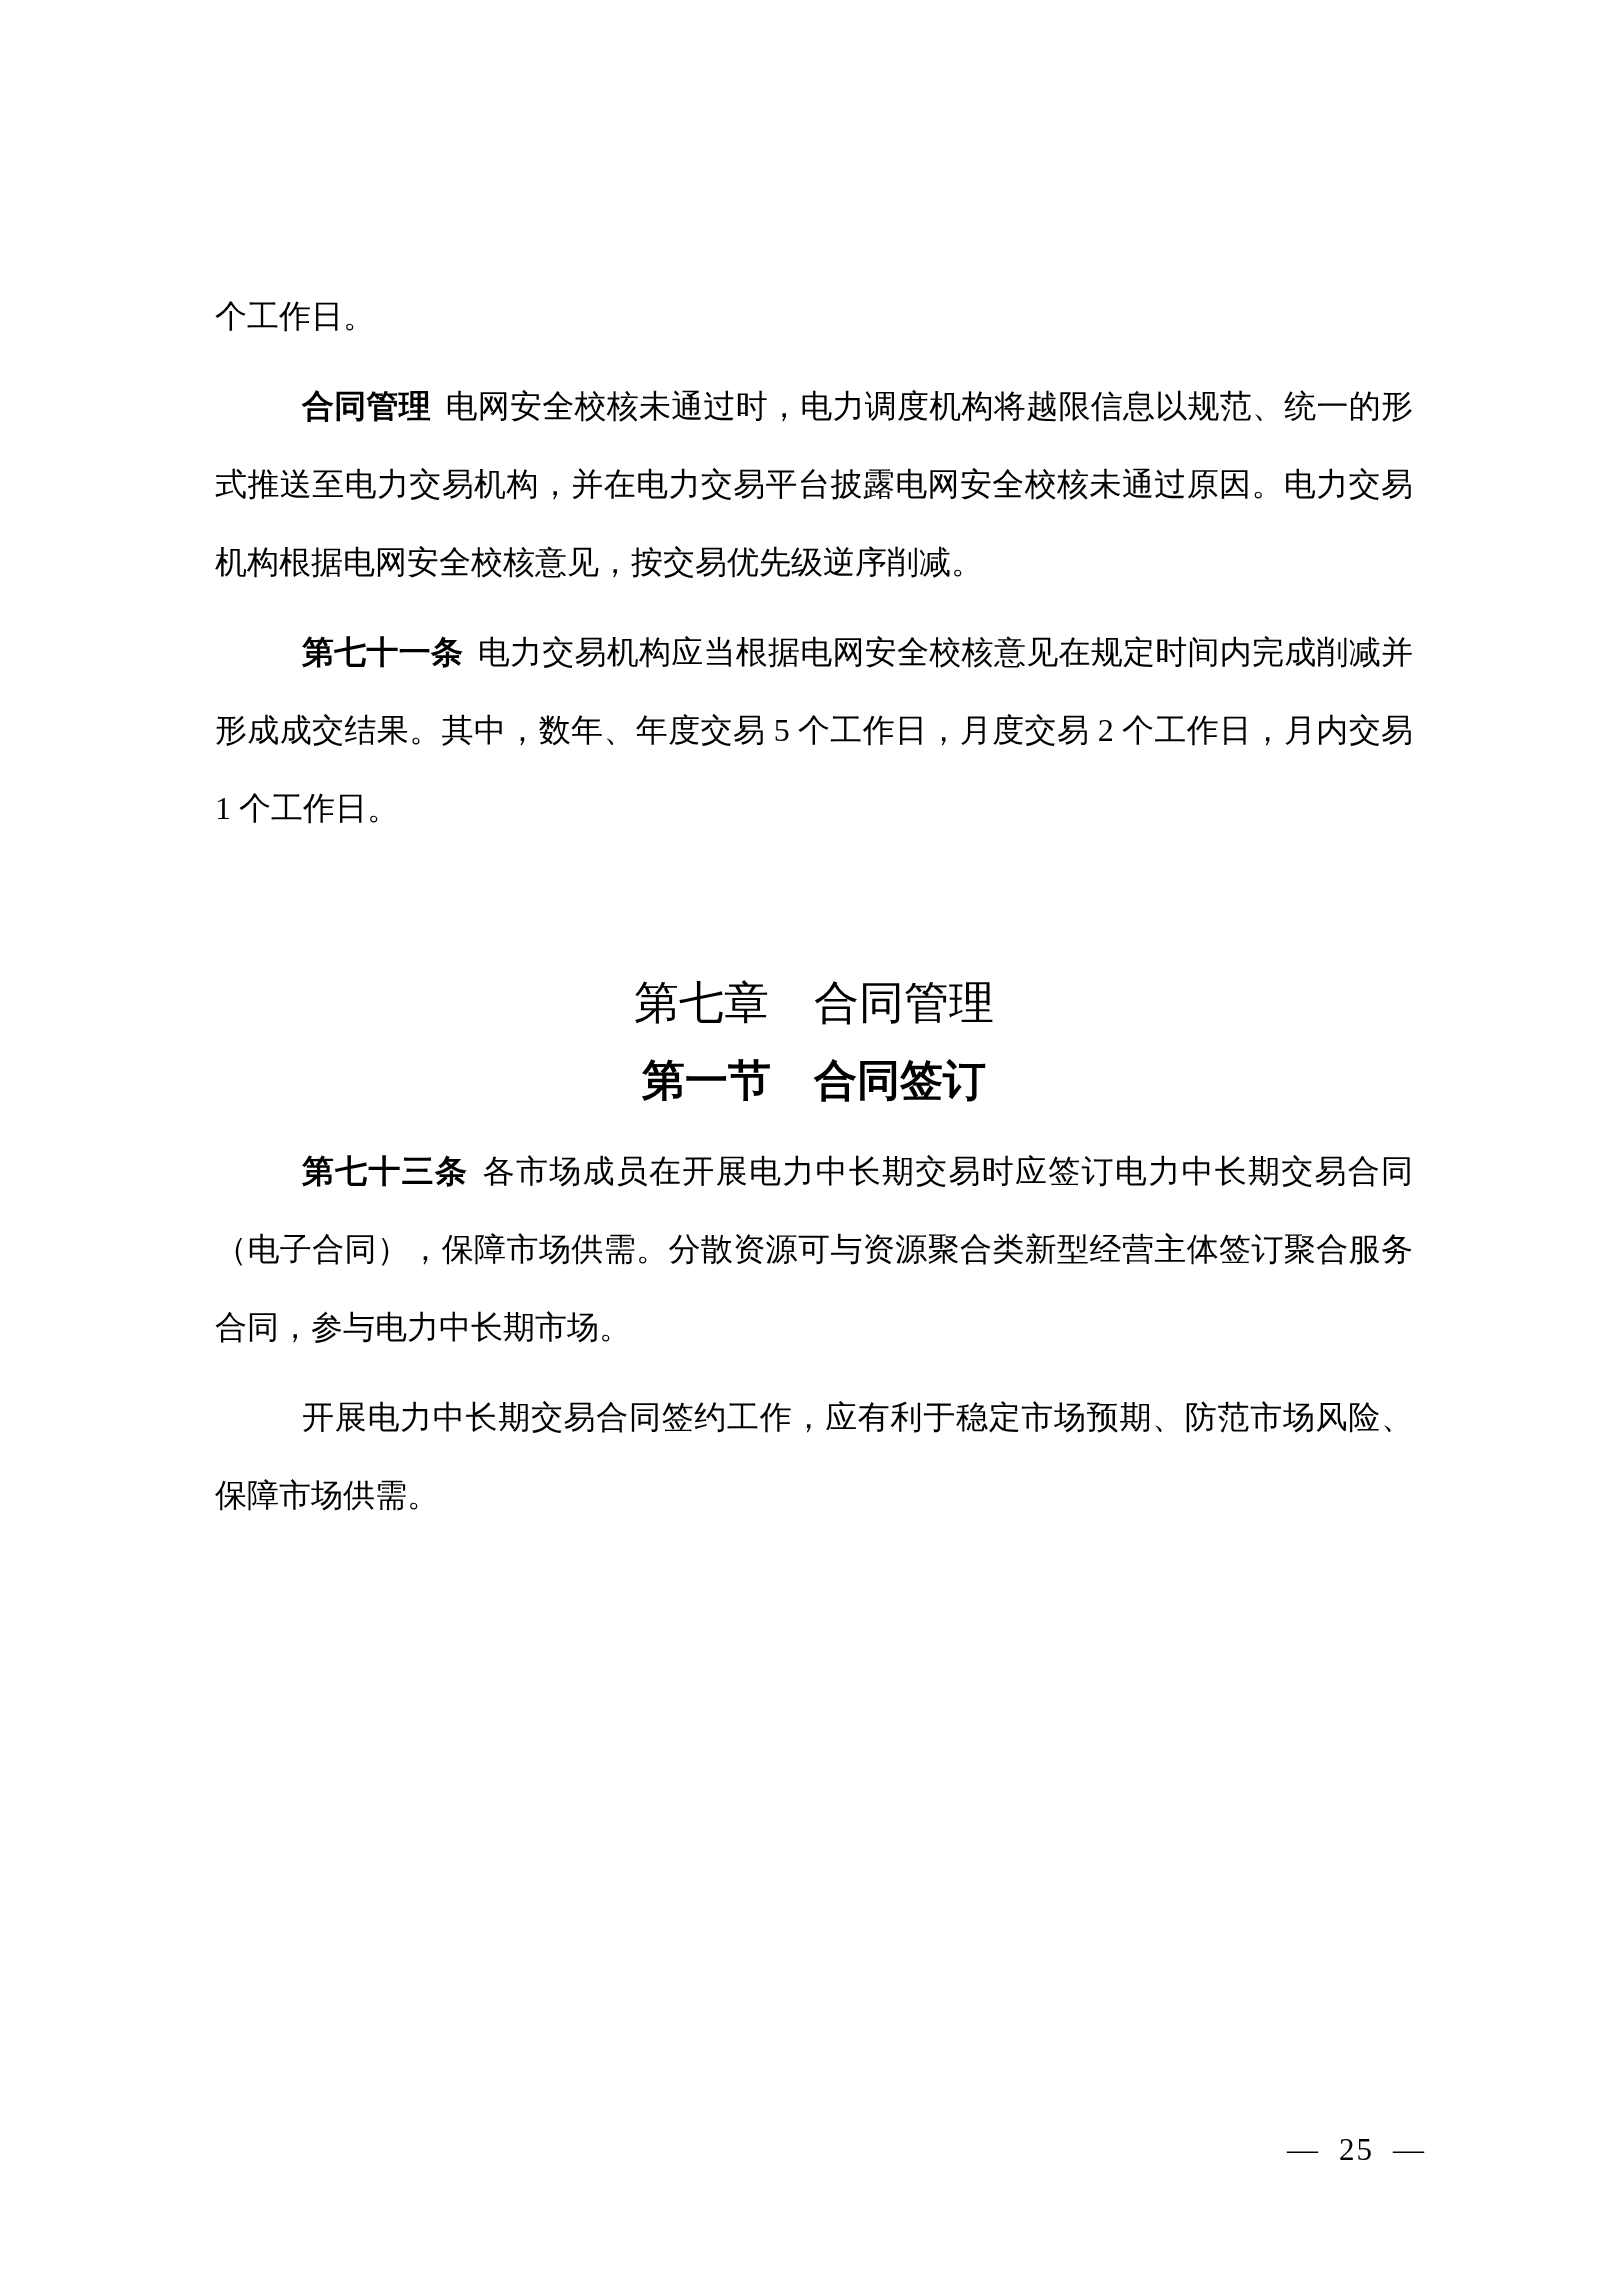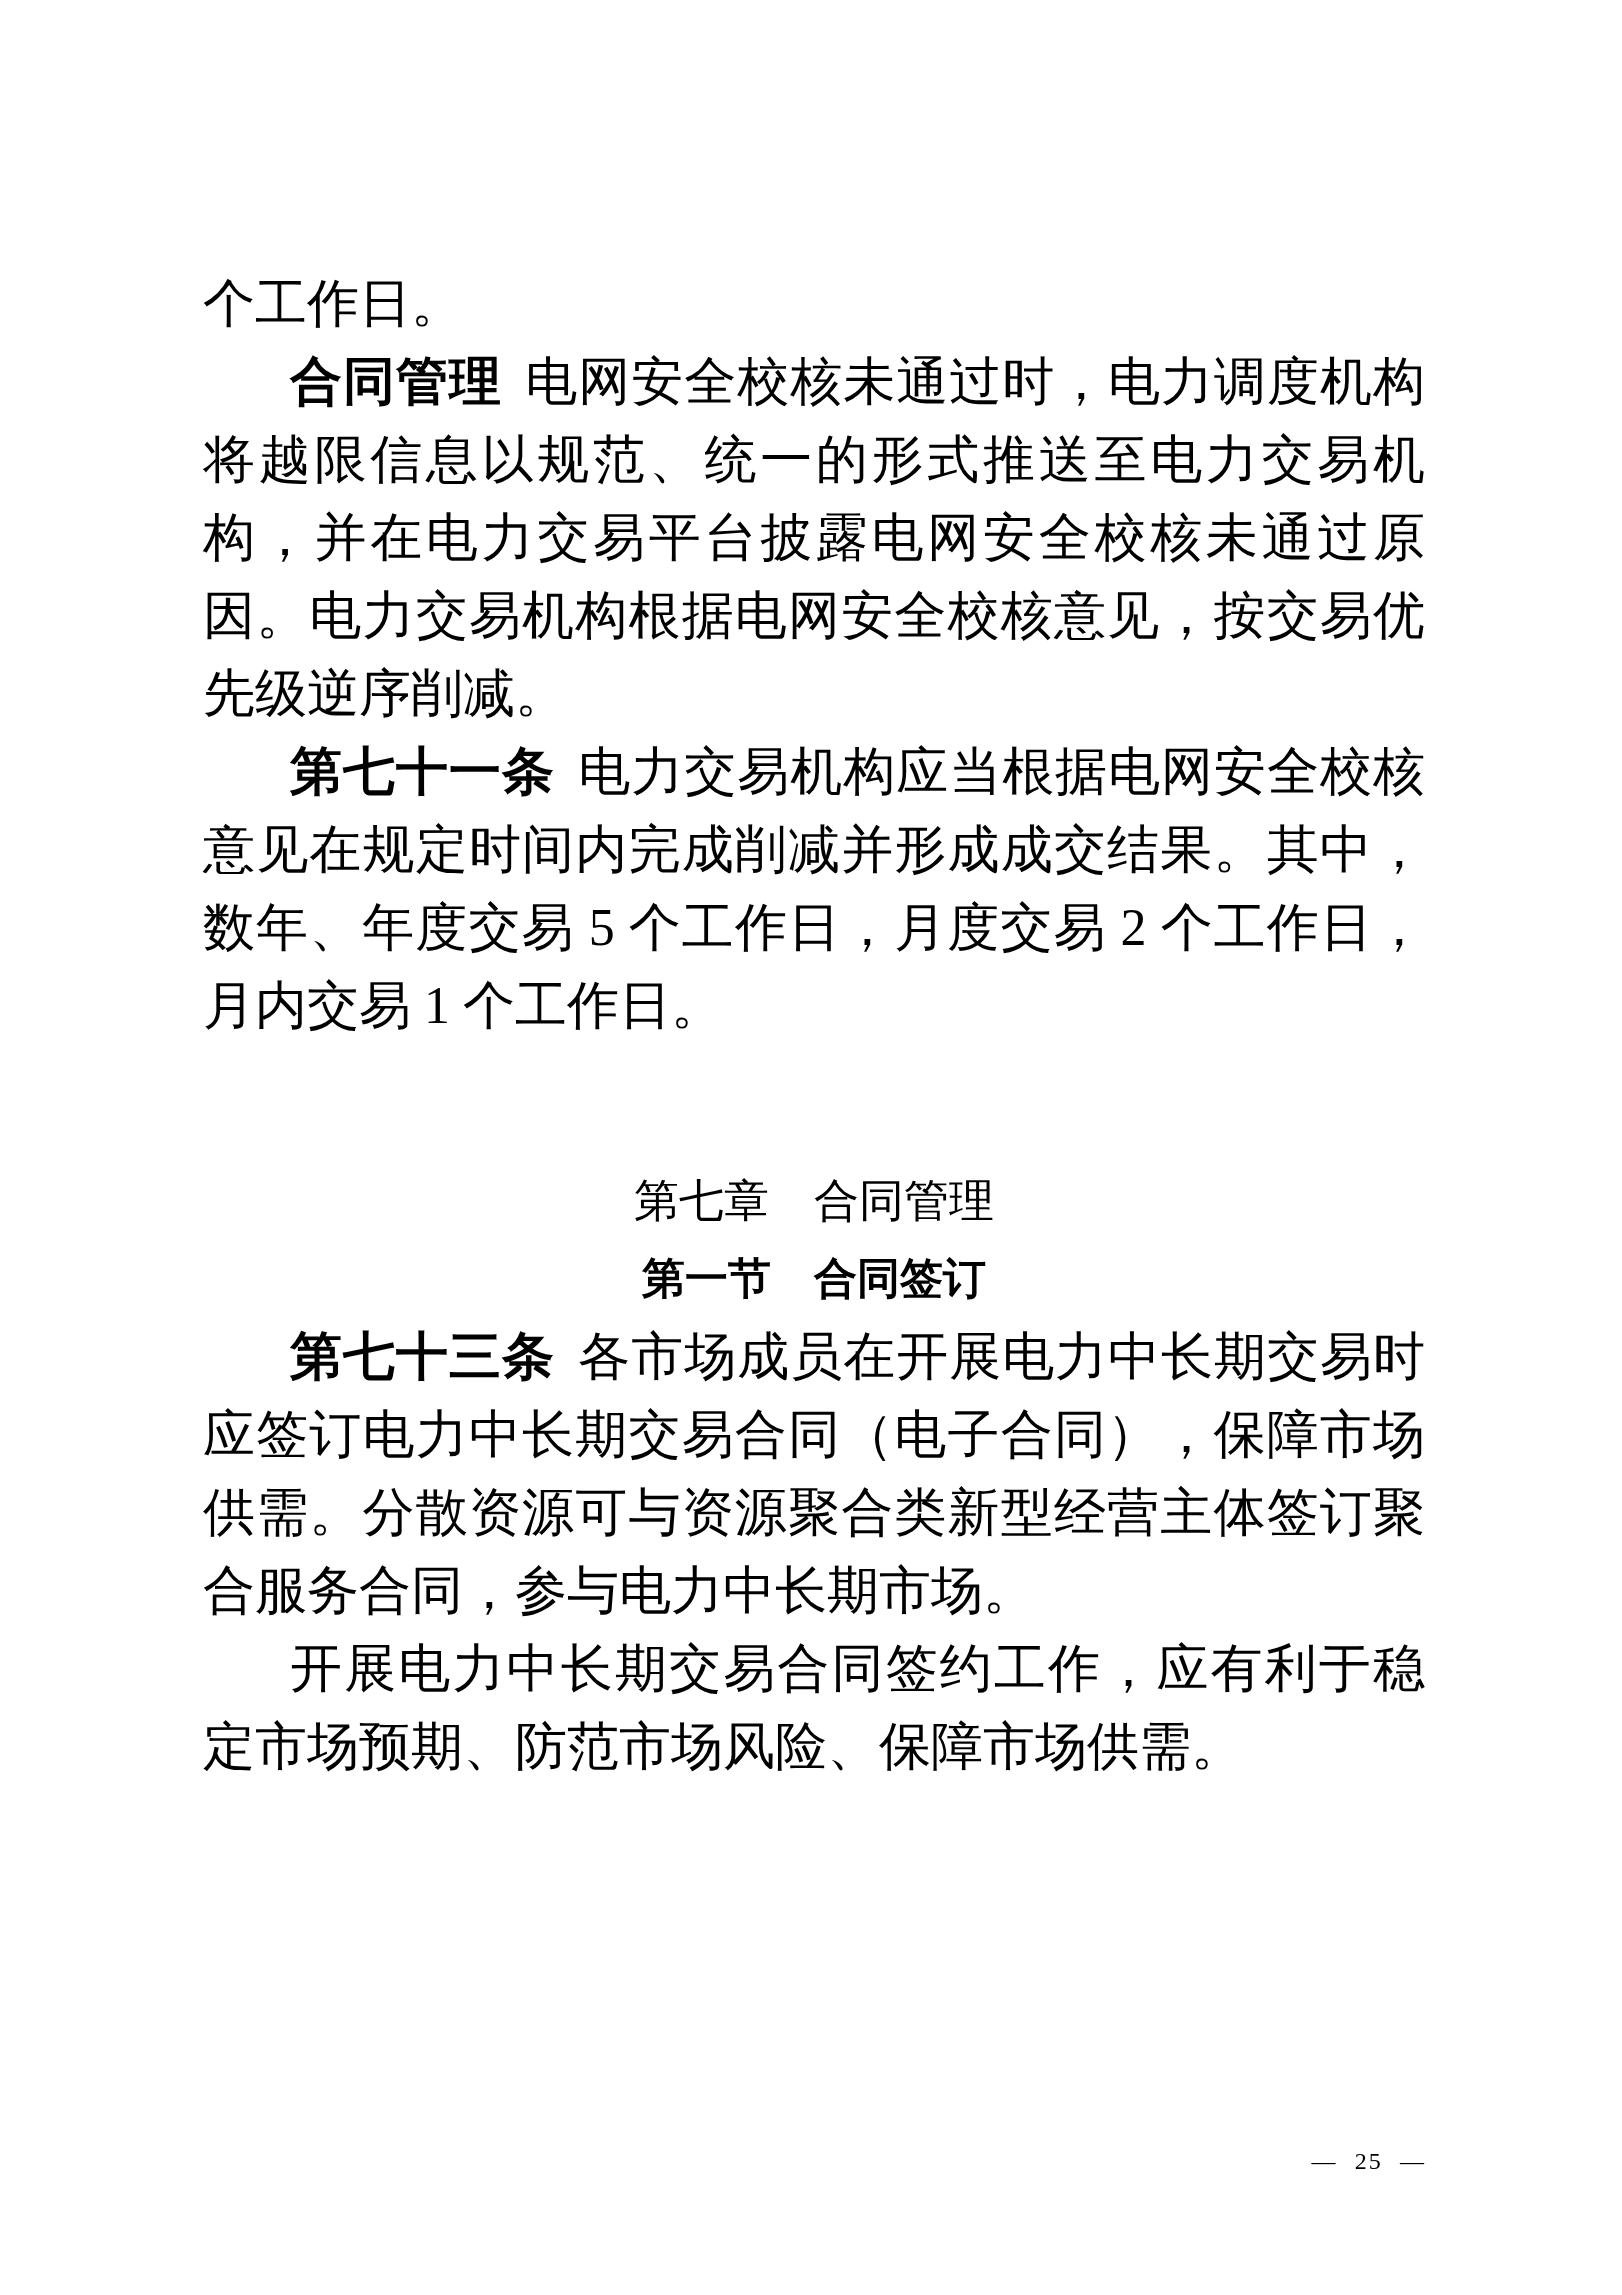--- a/index.html
+++ b/index.html
@@ -23,9 +23,9 @@
     width: 1222px;
   }
   .par {
-    font-size: 52px;
+    font-size: 32px;
     line-height: 78px;
-    margin: 0;
+    margin: 12px;
     text-align: justify;
     text-justify: inter-ideograph;
   }

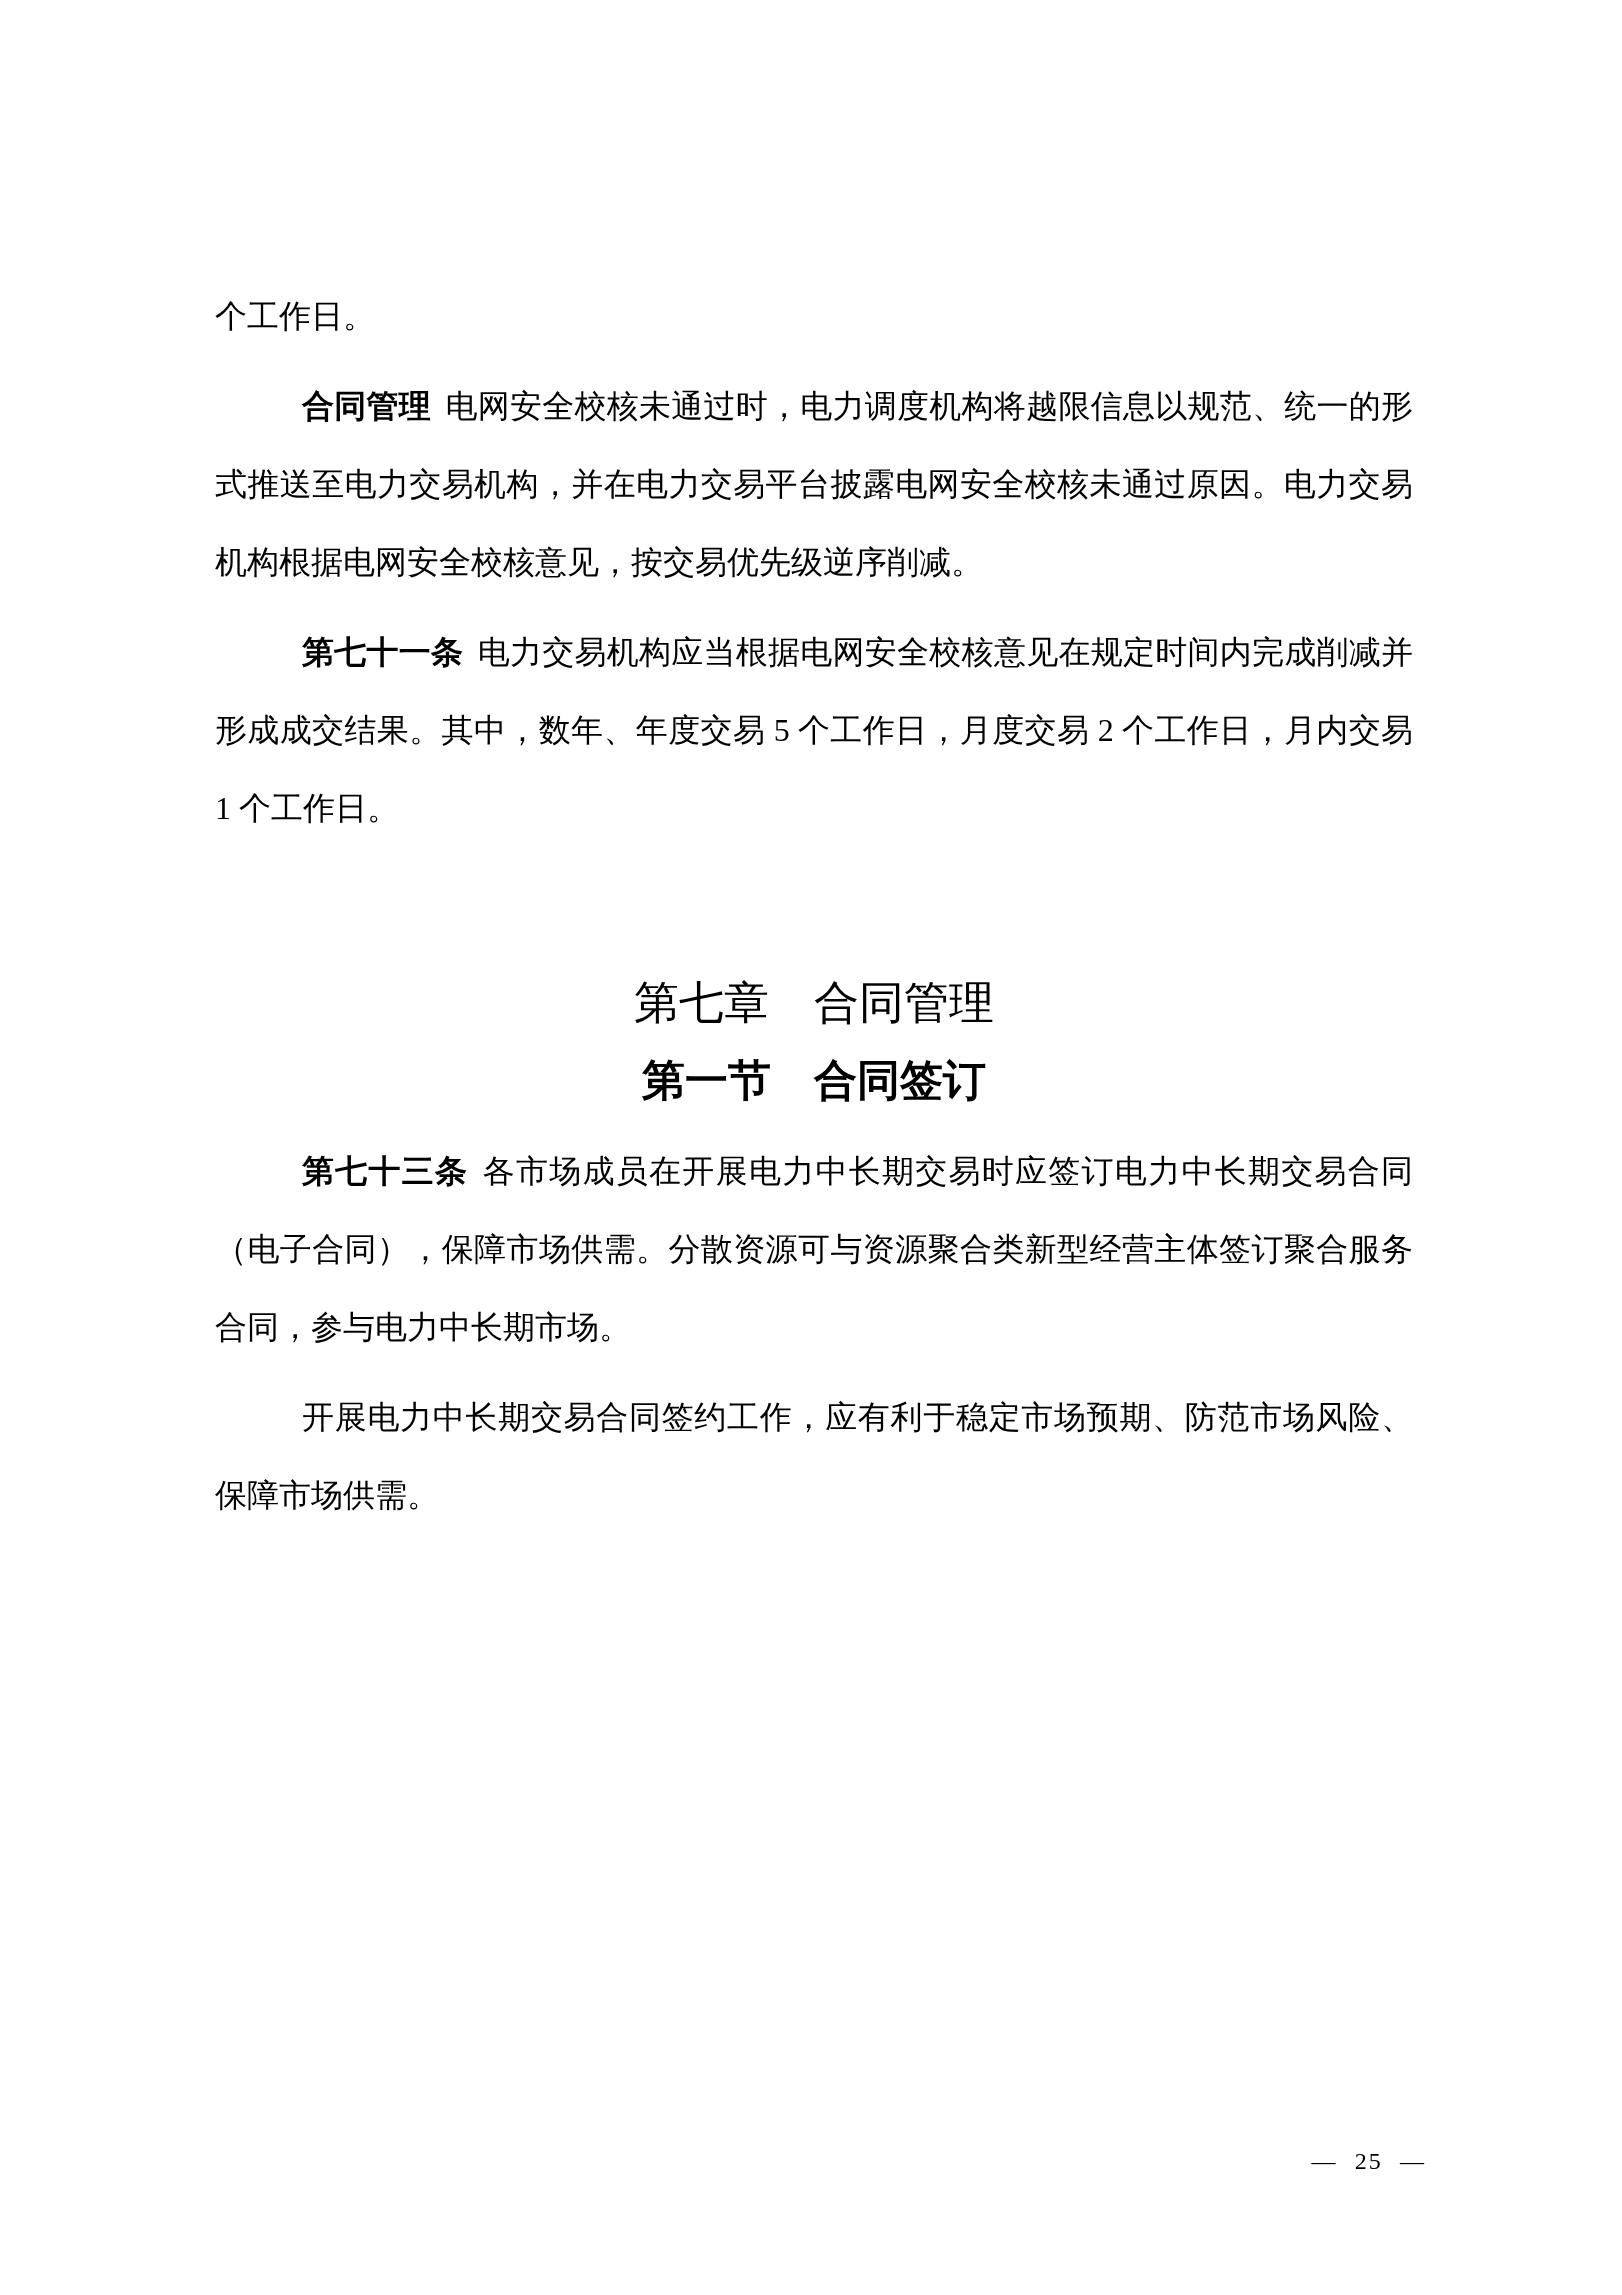--- a/index.html
+++ b/index.html
@@ -54,12 +54,11 @@
     position: absolute;
     right: 197px;
     top: 2131px;
-    font-size: 24px;
+    font-size: 31px;
     line-height: 37px;
     letter-spacing: 2px;
     word-spacing: 9.2px;
     white-space: nowrap;
-    margin-top: 12px;
   }
 </style>
 </head>

